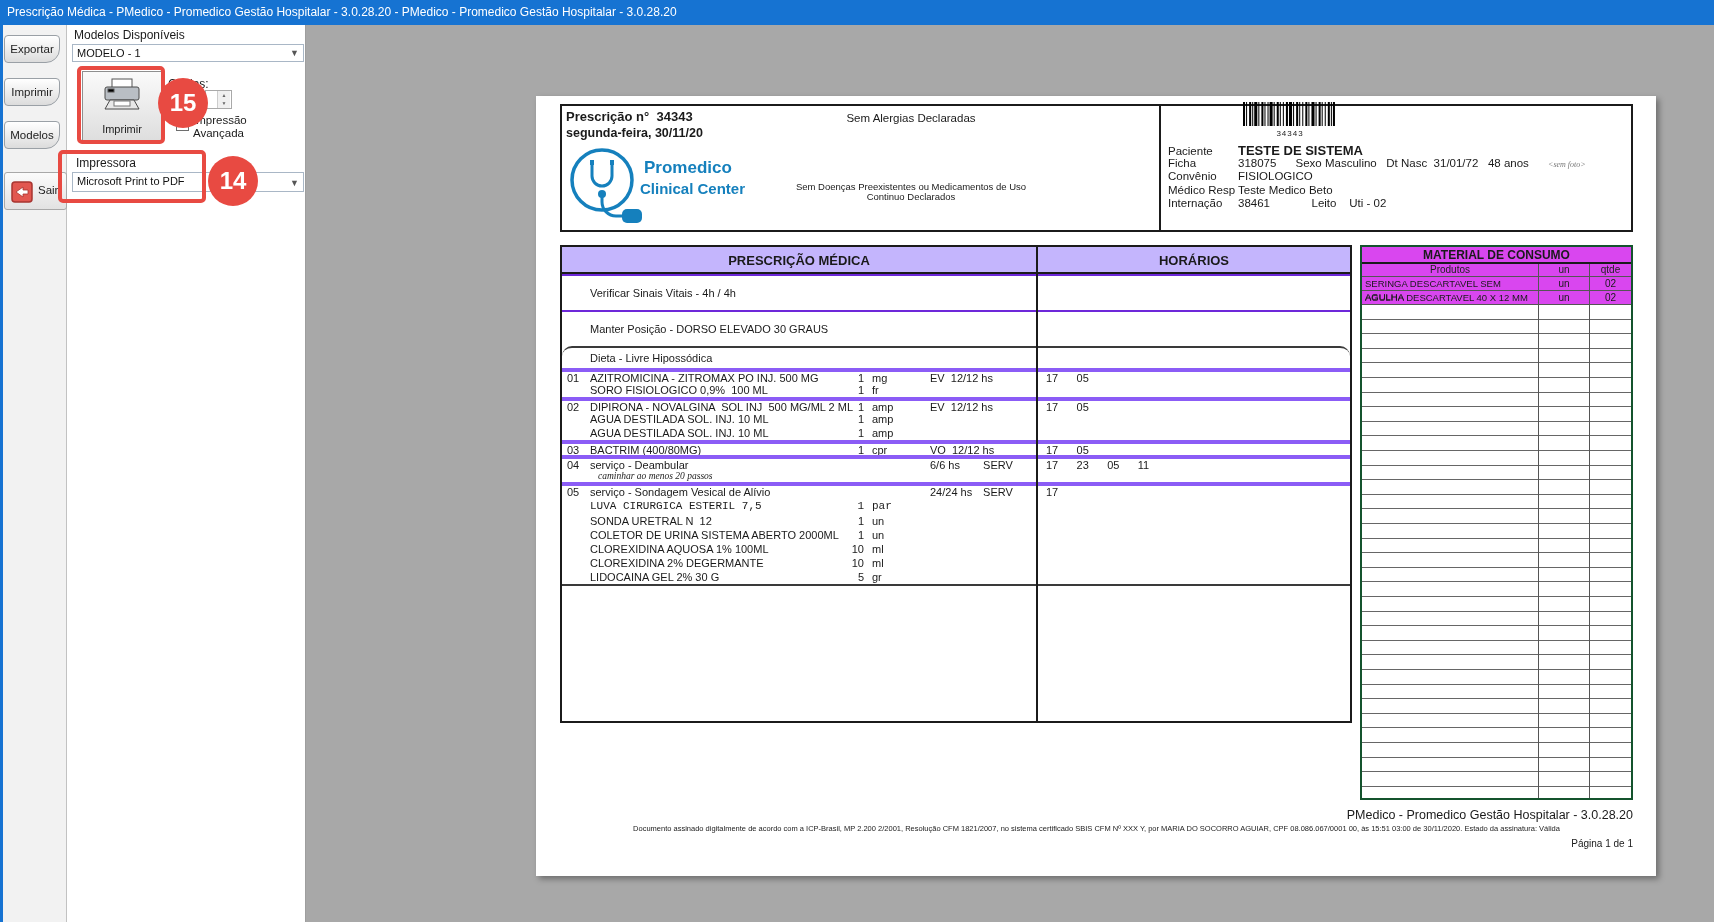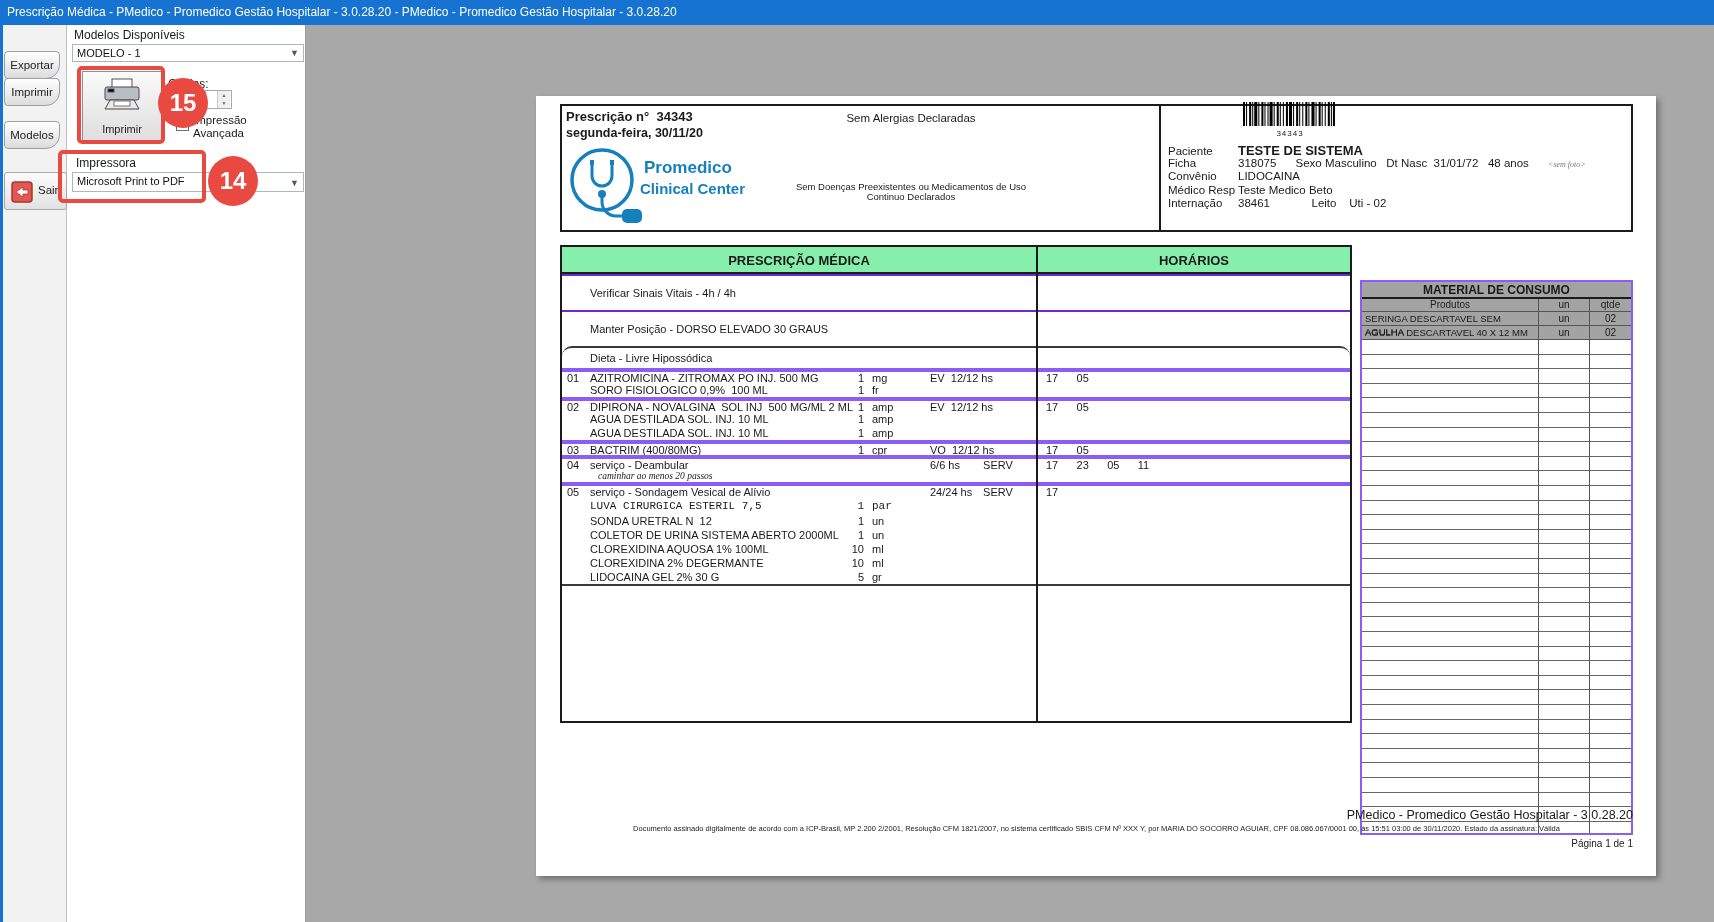--- a/index.html
+++ b/index.html
@@ -122,7 +122,7 @@
   <div id="leftedge" class="abs"></div>
 
   <div id="sidebar" class="abs">
-    <div class="sidetab" style="top:26px;">Exportar</div>
+    <div class="sidetab" style="top:10px;">Exportar</div>
     <div class="sidetab" style="top:53px;">Imprimir</div>
     <div class="sidetab" style="top:96px;">Modelos</div>
     <div id="exit-btn">

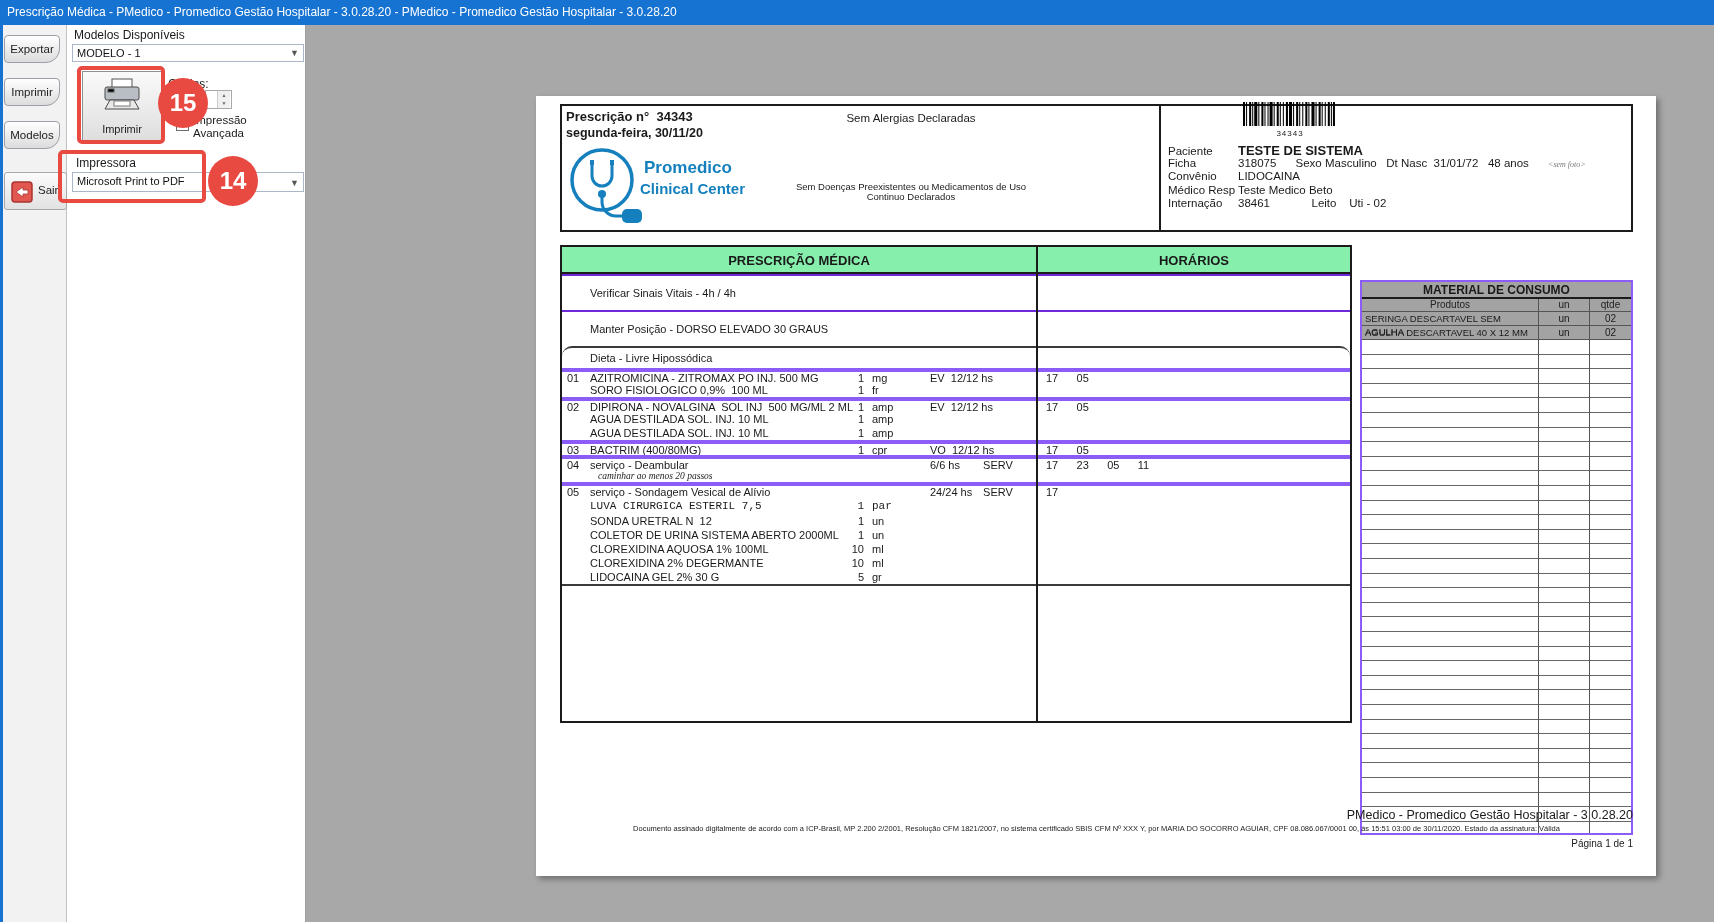--- a/index.html
+++ b/index.html
@@ -244,7 +244,7 @@
         </div>
 
         <div class="prow r">
-          <span class="plab">Convênio</span><span class="pval">LIDOCAINA</span>
+          <span class="plab">Convênio</span><span class="pval">FISIOLOGICO</span>
         </div>
 
         <div class="prow r">

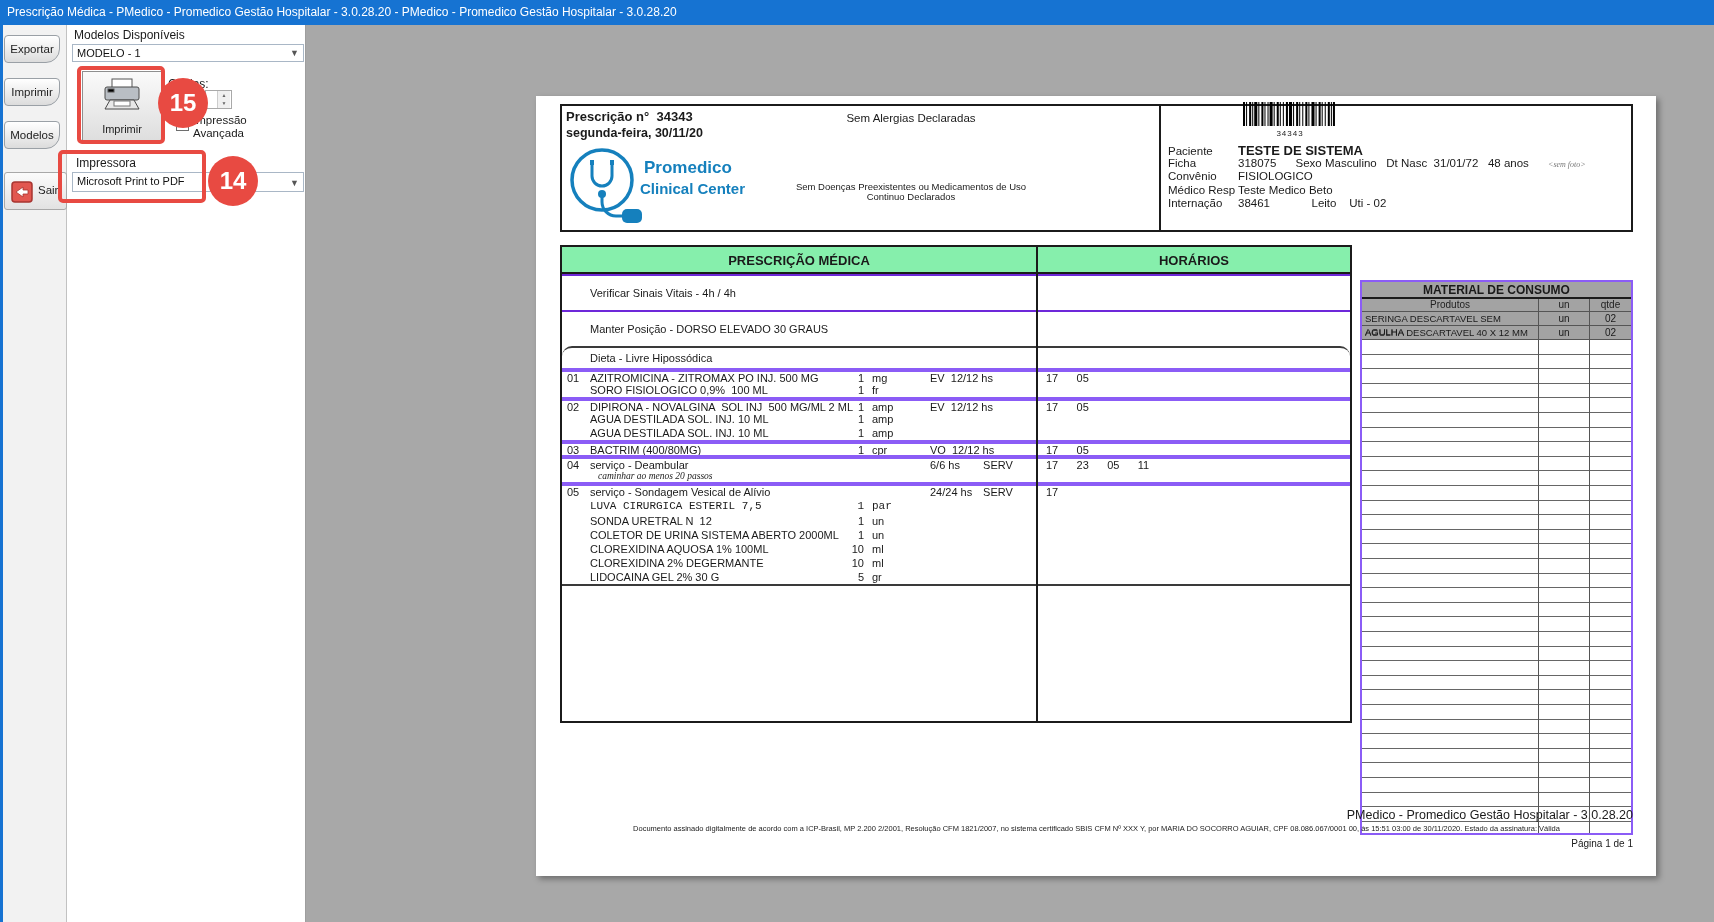--- a/index.html
+++ b/index.html
@@ -67,7 +67,7 @@
 
   
   #rx-table{left:24px;top:149px;width:792px;height:478px;border:2px solid #1b1b1b;background:#fff;}
-  #rx-head{position:relative;height:27px;background:#86efac;border-bottom:2px solid #1b1b1b;}
+  #rx-head{position:relative;height:27px;background:#c4b5fd;border-bottom:2px solid #1b1b1b;}
   #rx-head div{position:absolute;top:0;height:27px;line-height:27px;text-align:center;
                font-weight:bold;font-size:13px;}
   #rx-head .h-left{left:0;width:474px;}

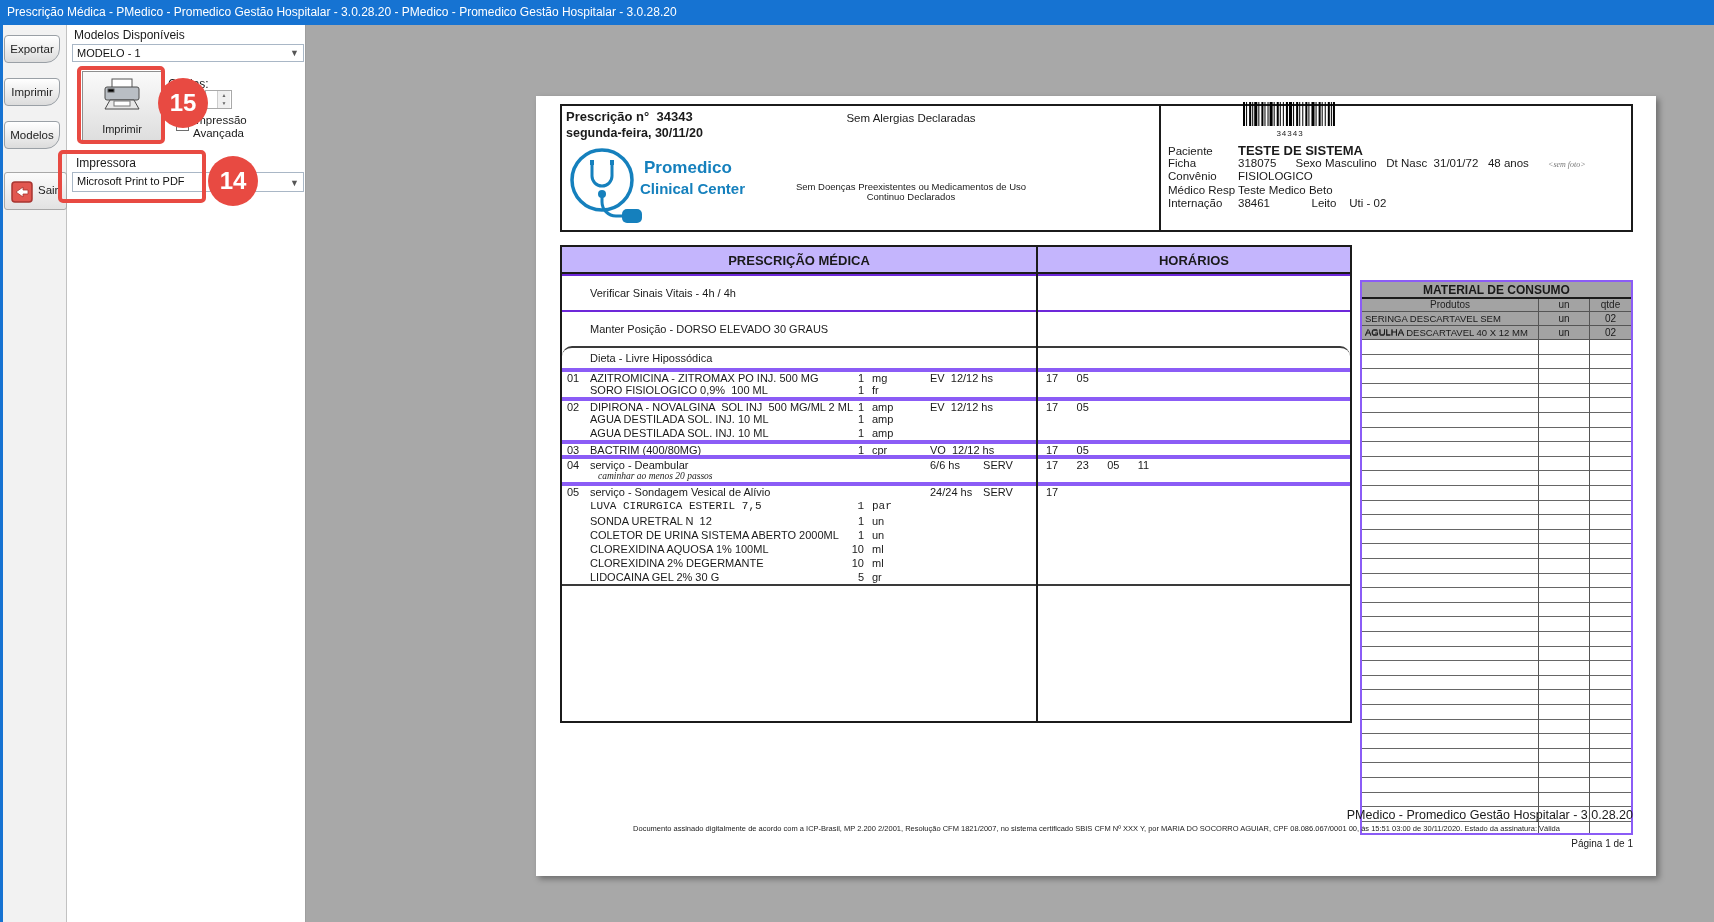--- a/index.html
+++ b/index.html
@@ -92,7 +92,7 @@
   .rx-hours{left:484px;}
 
   
-  #mat-table{left:824px;top:149px;width:273px;height:555px;border:2px solid #8b5cf6;background:#a3a3a3;margin-top:35px;}
+  #mat-table{left:824px;top:149px;width:273px;height:555px;border:2px solid #14532d;background:#d946ef;}
   #mat-title{height:17px;line-height:16px;text-align:center;font-weight:bold;font-size:12px;
              border-bottom:2px solid #1b1b1b;}
   #mat-head{position:relative;height:13px;border-bottom:1px solid #555;font-size:10px;color:#222;}

